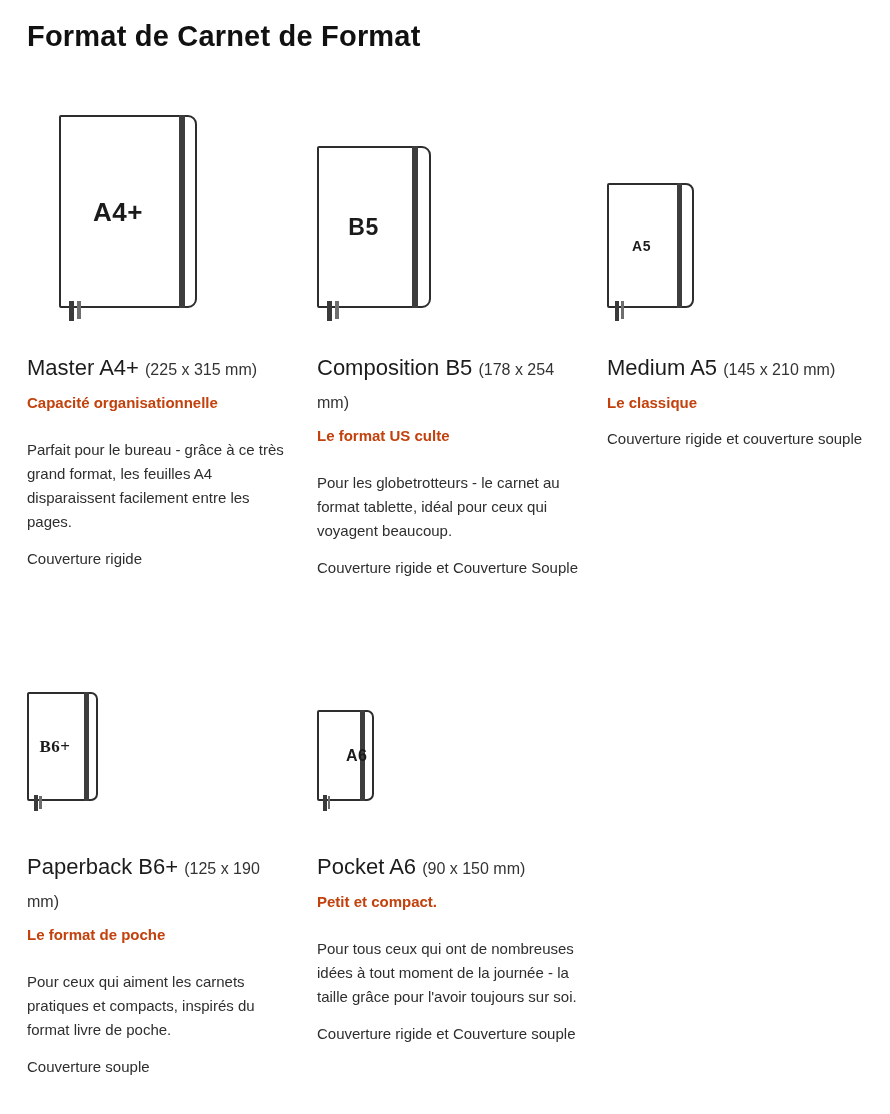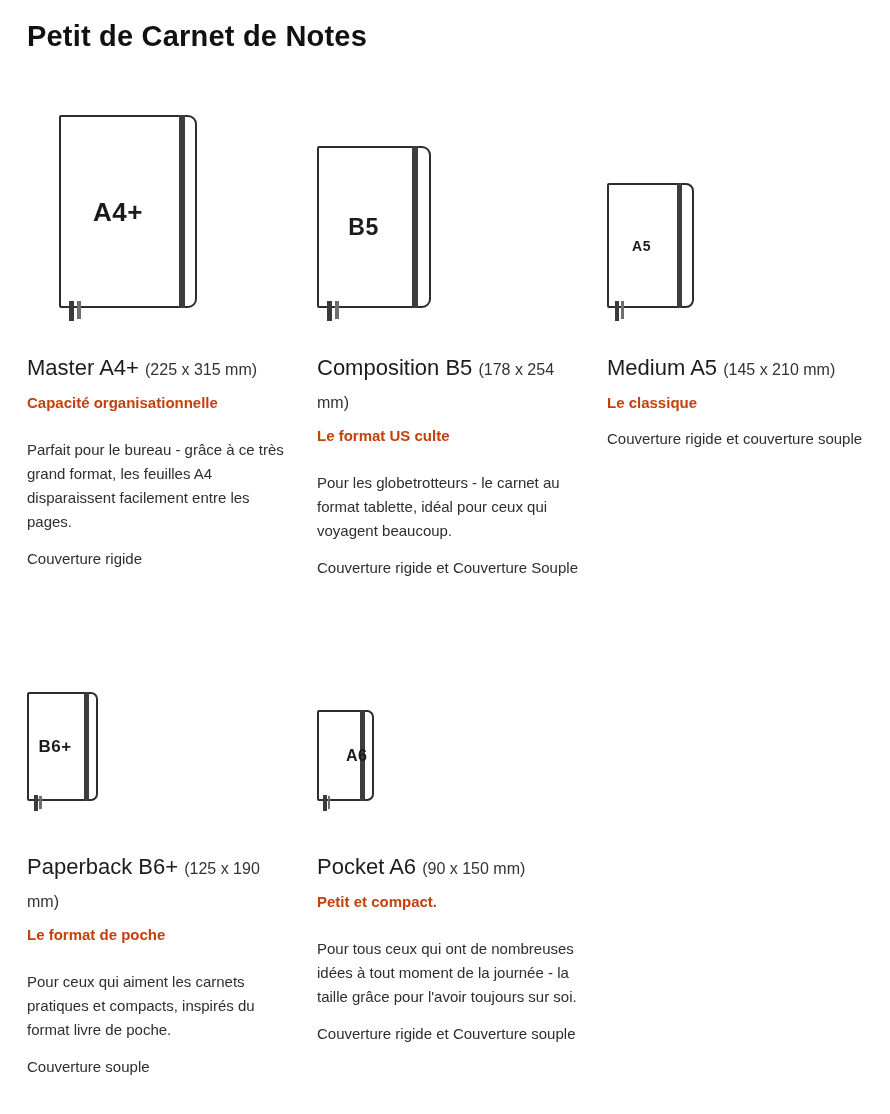--- a/index.html
+++ b/index.html
@@ -119,7 +119,7 @@
 
 <div class="page">
 
-  <h1 class="page-title">Petit de Carnet de Notes</h1>
+  <h1 class="page-title">Format de Carnet de Format</h1>
 
   <div class="row row-1">
 

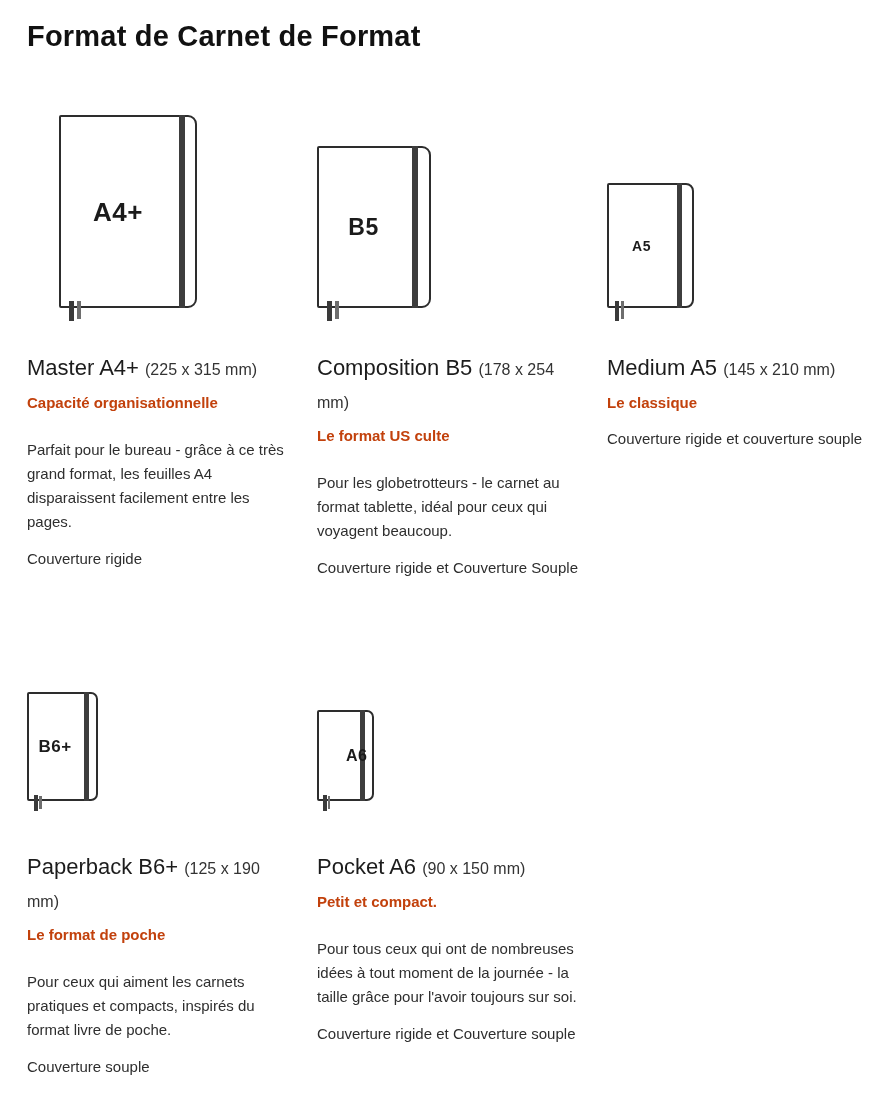--- a/index.html
+++ b/index.html
@@ -42,7 +42,7 @@
   .nb-a4  { width: 138px; height: 193px; margin-left: 32px; }
   .nb-b5  { width: 114px; height: 162px; }
   .nb-a5  { width: 87px;  height: 125px; border-radius: 2px 8px 8px 2px; }
-  .nb-b6  { width: 71px;  height: 109px; border-radius: 2px 7px 7px 2px; }
+  .nb-b6  { width: 71px;  height: 109px; border-radius: 2px 7px 7px 2px; font-family: Liberation Serif, serif; }
   .nb-a6  { width: 57px;  height: 91px;  border-radius: 2px 7px 7px 2px; }
 
   .band {

